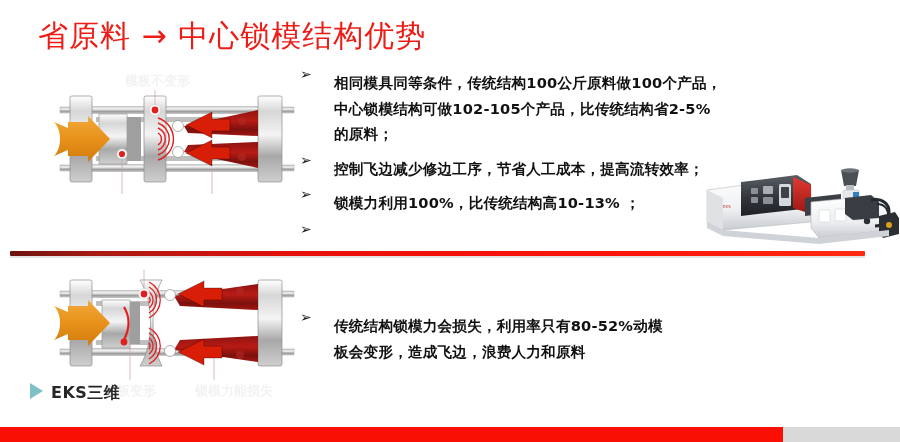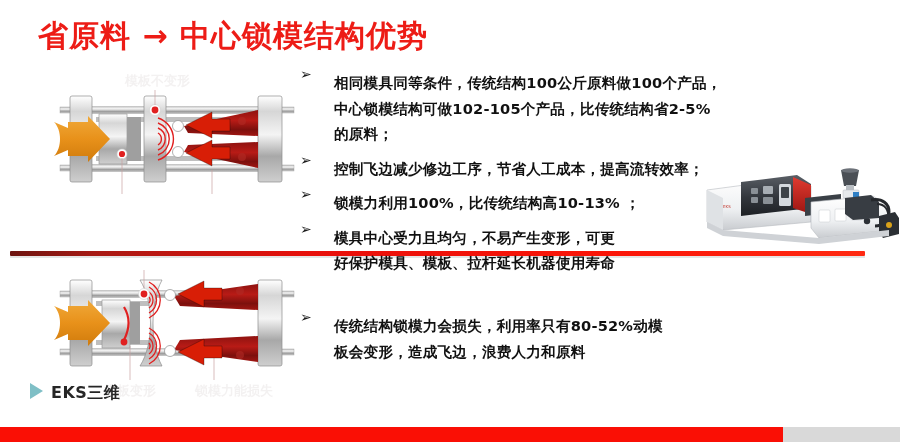--- a/index.html
+++ b/index.html
@@ -15,7 +15,7 @@
   
   .title{
     position:absolute;left:38px;top:16px;
-    font-size:30px;font-weight:bold;
+    font-size:30px;font-weight:normal;
     color:#ED1C16;
     letter-spacing:1px;
     white-space:nowrap;

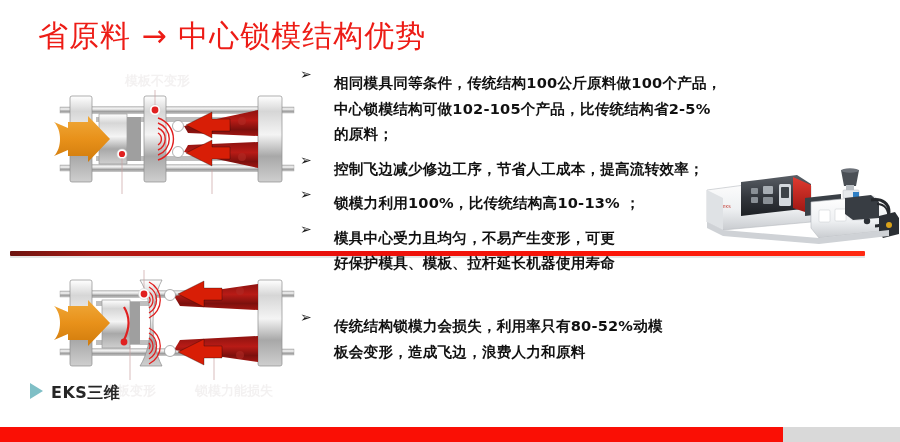--- a/index.html
+++ b/index.html
@@ -323,8 +323,6 @@
     </div>
     <div class="bullet-row">
       <div class="bullet-marker">➢</div>
-      <div class="bullet-text">模具中心受力且均匀，不易产生变形，可更
-好保护模具、模板、拉杆延长机器使用寿命</div>
     </div>
   </div>
 

